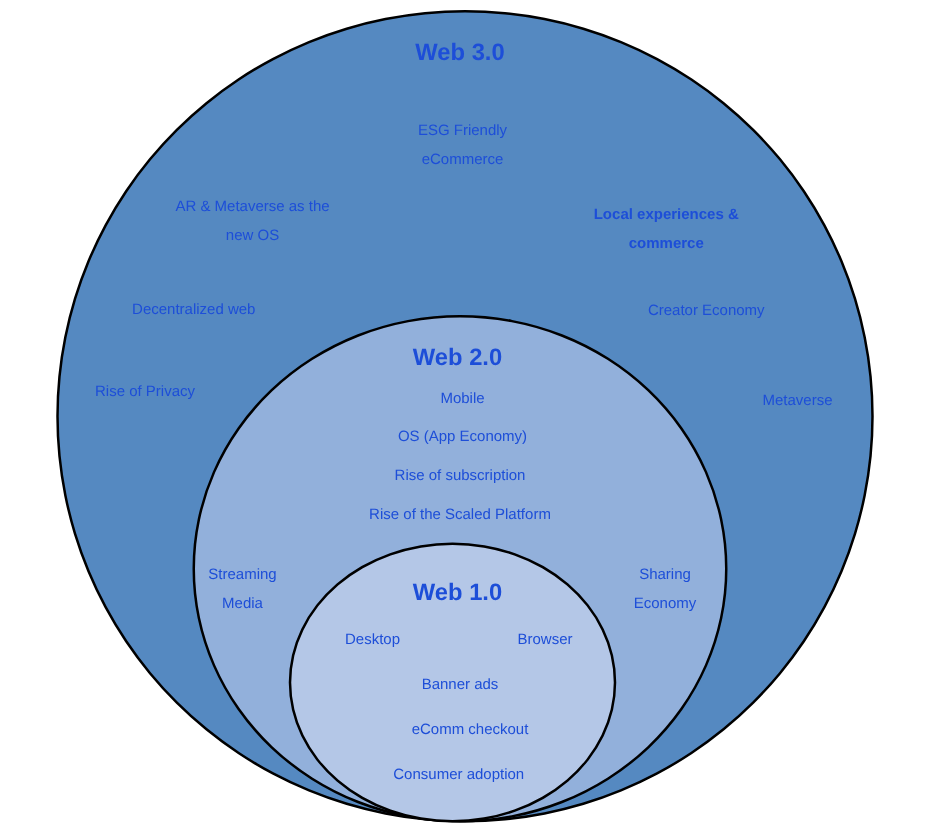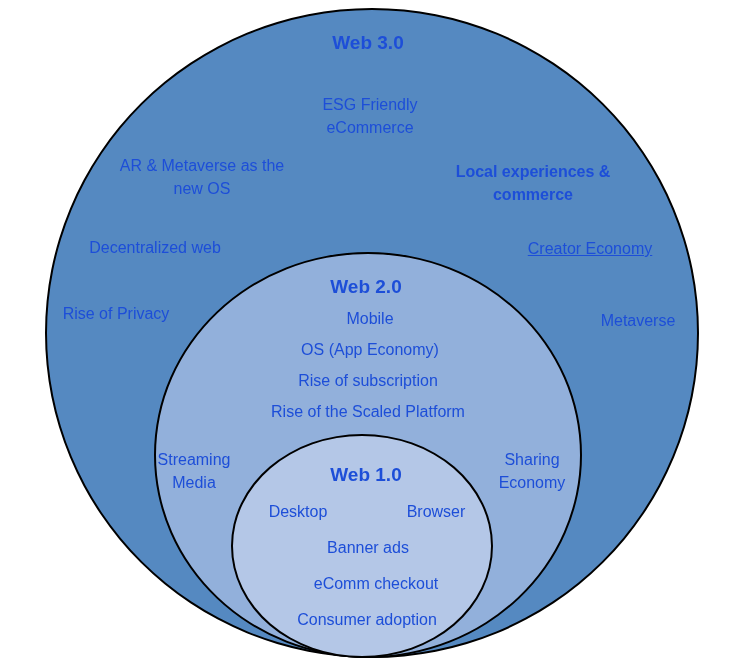--- a/index.html
+++ b/index.html
@@ -30,7 +30,7 @@
     transform: translateX(-50%);
     white-space: pre-line;
     text-align: center;
-    font-size: 16px;
+    font-size: 12px;
     line-height: 23px;
     z-index: 10;
   }

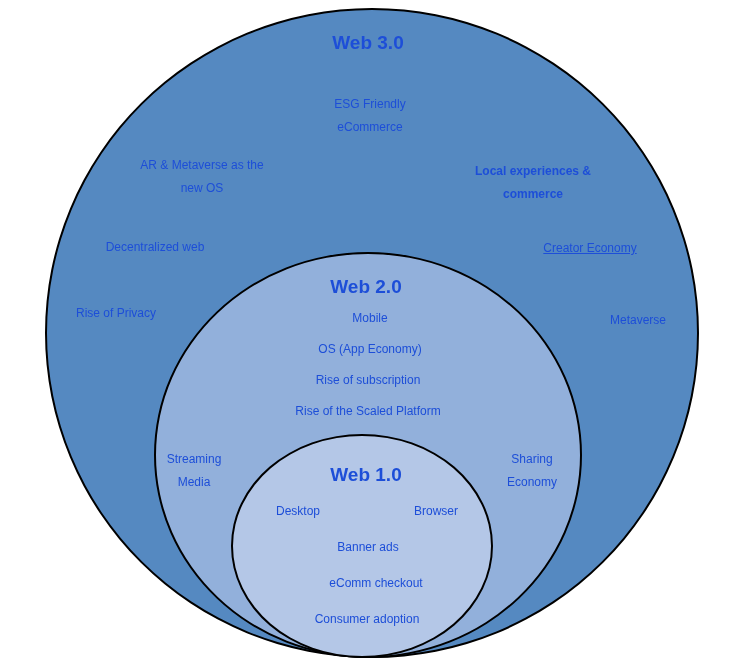--- a/index.html
+++ b/index.html
@@ -57,7 +57,7 @@
   <div class="lbl" style="left:533px; top:160px;font-weight:bold;">Local experiences &amp;
 commerce</div>
   <div class="lbl" style="left:155px; top:236px;">Decentralized web</div>
-  <div class="lbl" style="left:590px; top:237px;text-decoration:underline;">Creator Economy</div>
+  <div class="lbl" style="left:565px; top:237px;">Creator Economy</div>
   <div class="lbl" style="left:116px; top:302px;">Rise of Privacy</div>
   <div class="lbl" style="left:638px; top:309px;">Metaverse</div>
 

